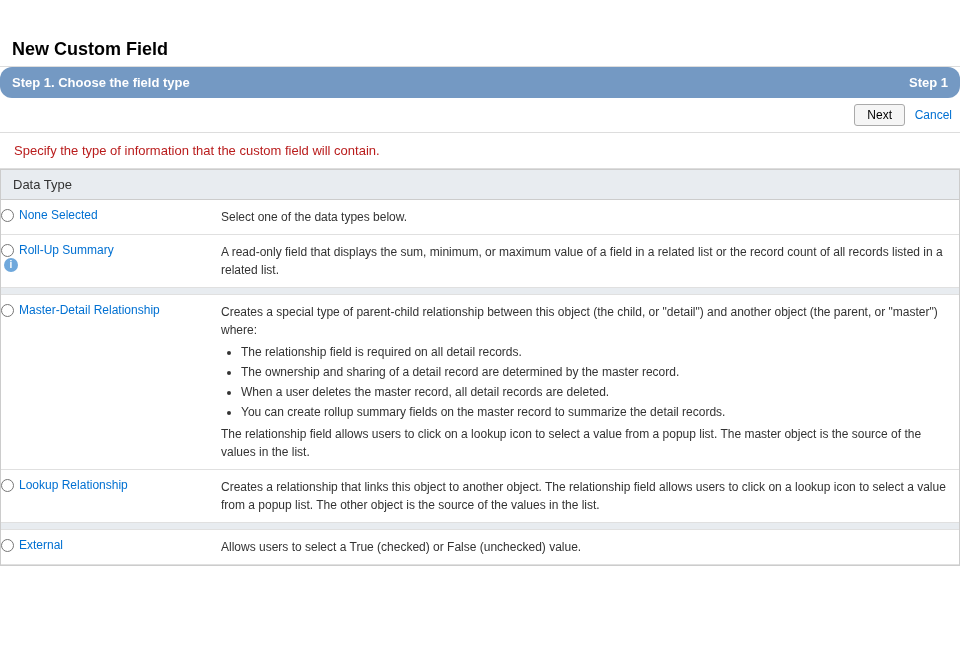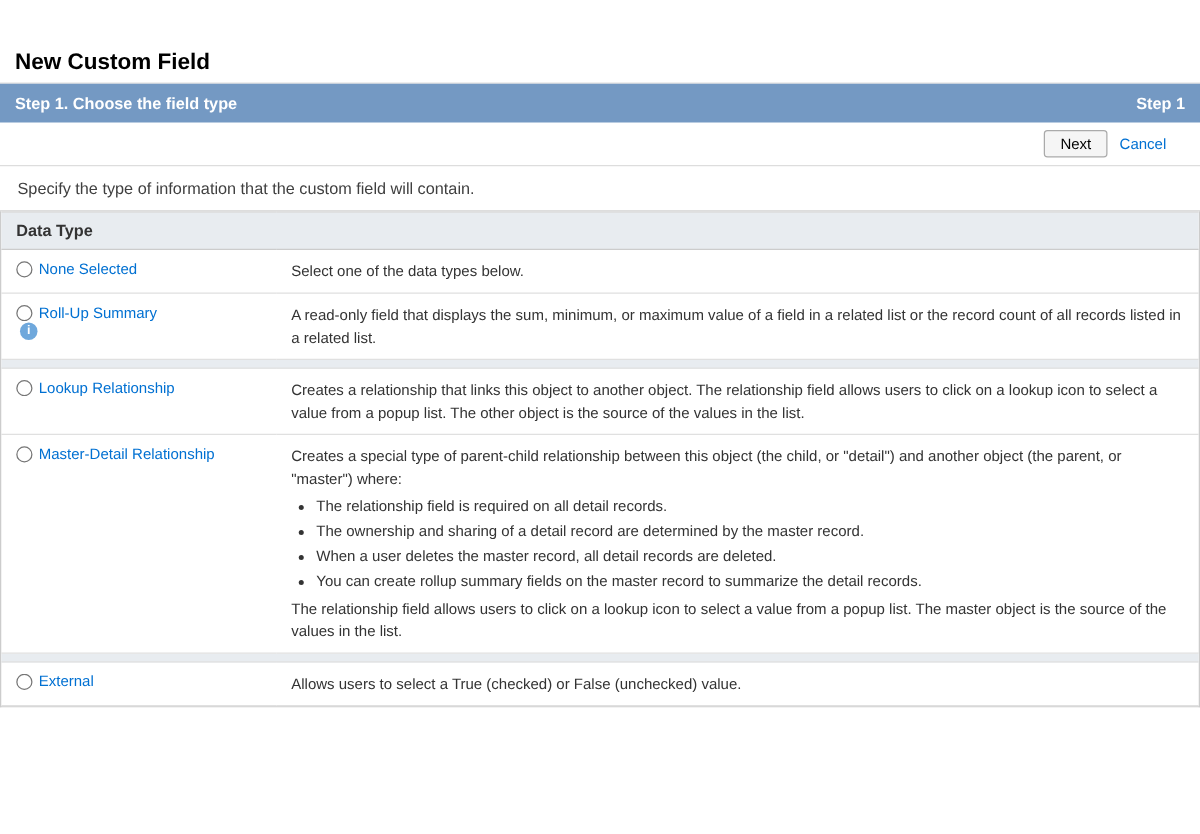--- a/index.html
+++ b/index.html
@@ -31,6 +31,7 @@
       display: flex;
       justify-content: space-between;
       align-items: center;
+      border-radius: 12px;
     }
 
     .action-bar {

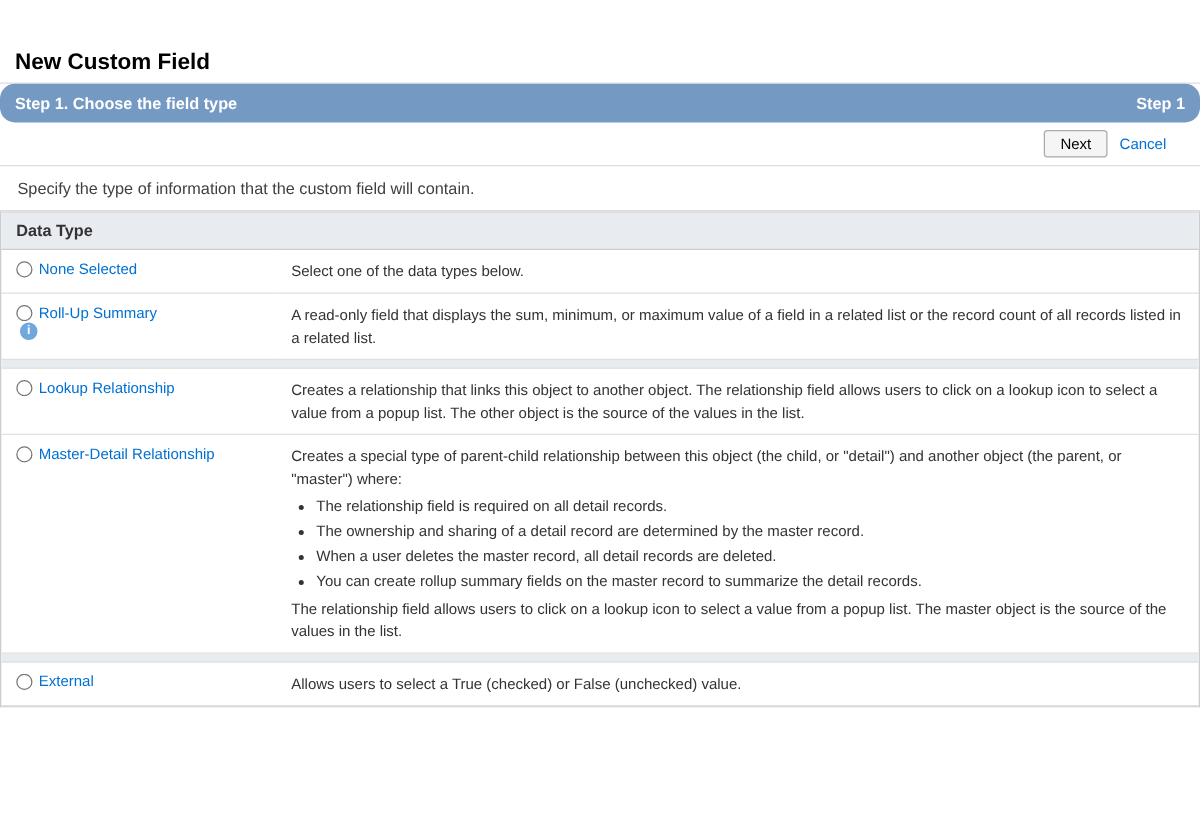--- a/index.html
+++ b/index.html
@@ -35,7 +35,7 @@
     }
 
     .action-bar {
-      padding: 6px 27px;
+      padding: 6px 8px;
       text-align: right;
       border-bottom: 1px solid #ddd;
     }

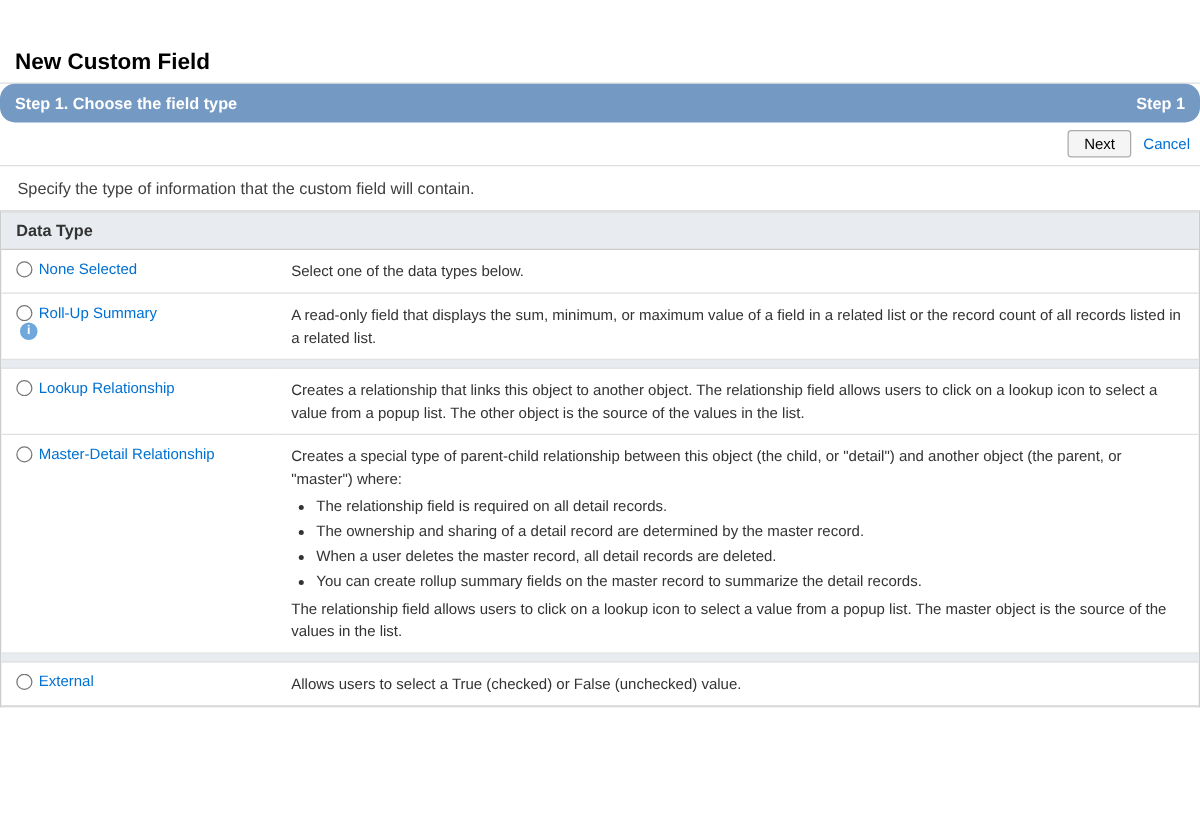--- a/index.html
+++ b/index.html
@@ -60,7 +60,7 @@
       padding: 10px 14px;
       font-size: 13px;
       border-bottom: 1px solid #ddd;
-      color: #404040;
+      color: #b91c1c;
     }
 
     .data-type-table {

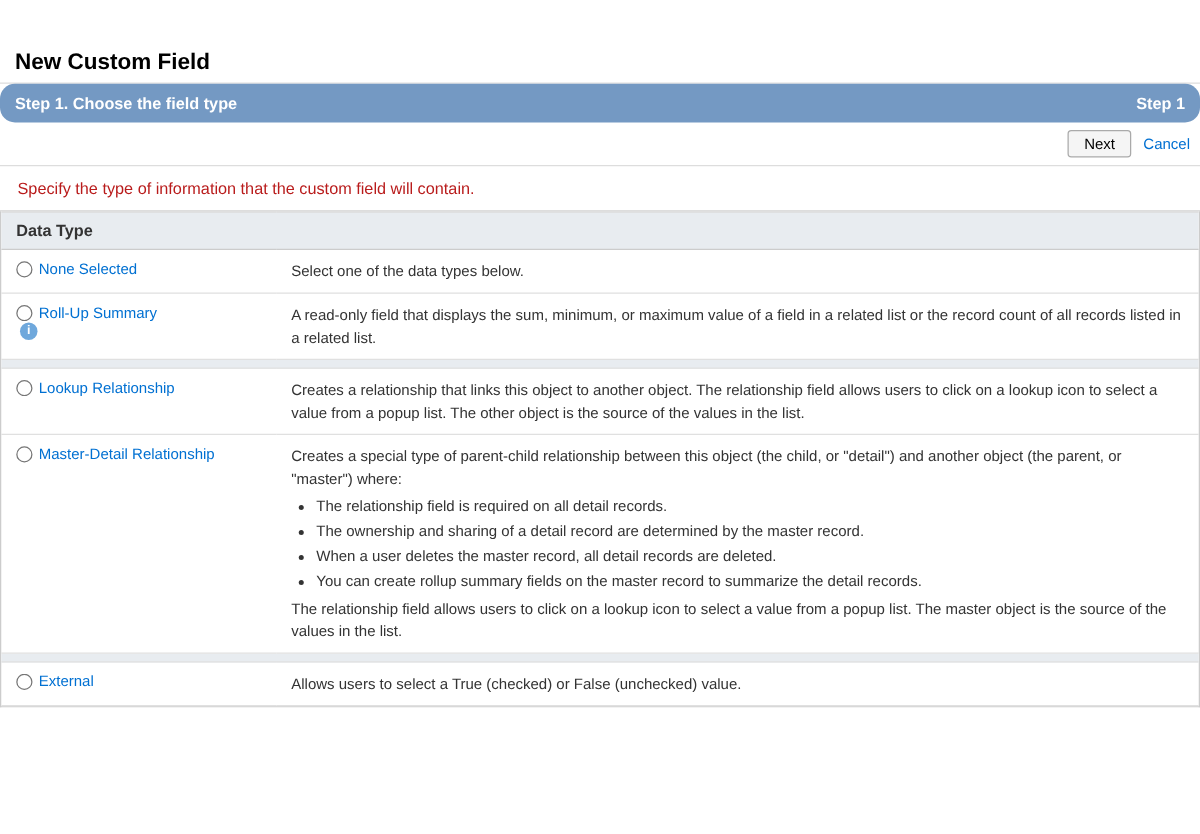--- a/index.html
+++ b/index.html
@@ -74,7 +74,7 @@
     .data-type-table thead th {
       padding: 7px 12px;
       text-align: left;
-      font-weight: bold;
+      font-weight: normal;
       font-size: 13px;
       border-bottom: 1px solid #ccc;
       border-top: 1px solid #ccc;

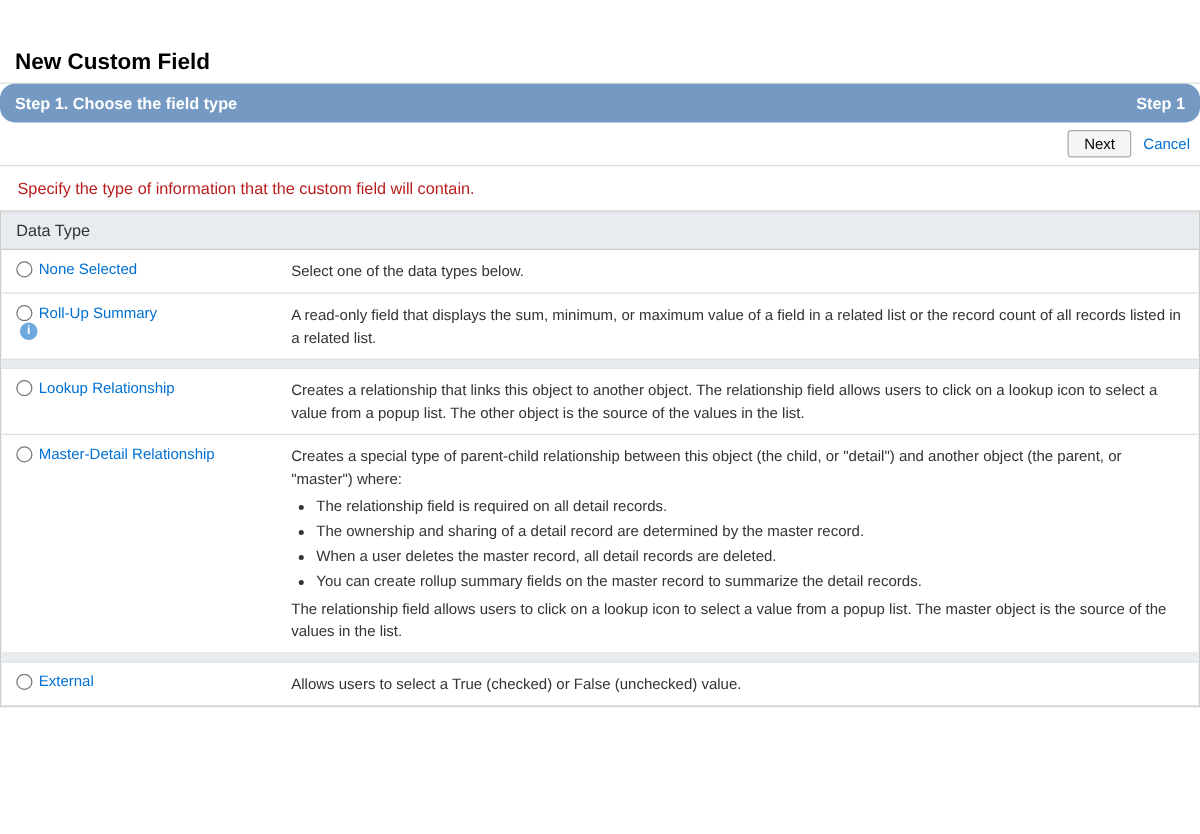--- a/index.html
+++ b/index.html
@@ -85,7 +85,7 @@
     }
 
     .data-type-table td {
-      padding: 8px 12px;
+      padding: 8px 0;
       vertical-align: top;
       font-size: 12px;
     }

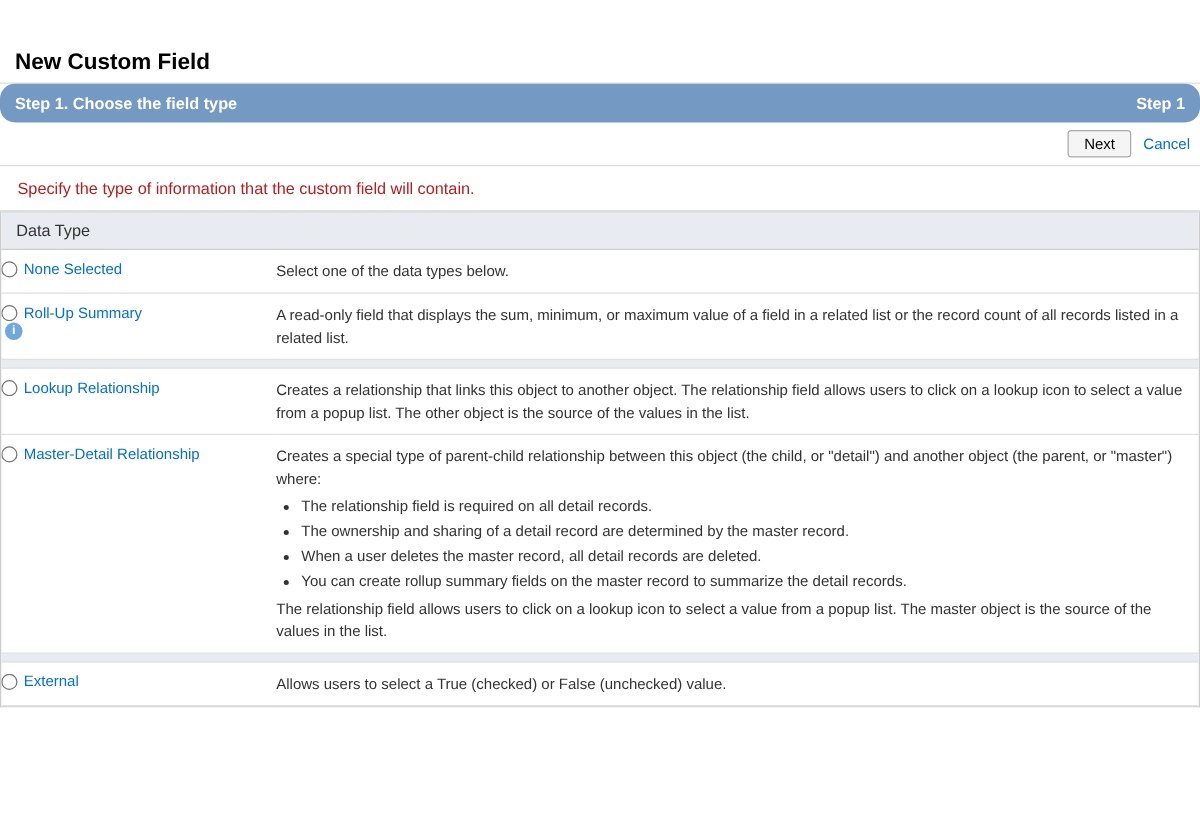--- a/index.html
+++ b/index.html
@@ -214,17 +214,6 @@
           <tr>
             <td class="type-cell">
               <label class="radio-label">
-                <input type="radio" name="fieldType" value="lookup_relationship" style="">
-                <span>Lookup Relationship</span>
-              </label>
-            </td>
-            <td class="desc-cell">
-              <p>Creates a relationship that links this object to another object. The relationship field allows users to click on a lookup icon to select a value from a popup list. The other object is the source of the values in the list.</p>
-            </td>
-          </tr>
-          <tr>
-            <td class="type-cell">
-              <label class="radio-label">
                 <input type="radio" name="fieldType" value="master_detail_relationship" style="">
                 <span>Master-Detail Relationship</span>
               </label>
@@ -240,6 +229,17 @@
               <p>The relationship field allows users to click on a lookup icon to select a value from a popup list. The master object is the source of the values in the list.</p>
             </td>
           </tr>
+          <tr>
+            <td class="type-cell">
+              <label class="radio-label">
+                <input type="radio" name="fieldType" value="lookup_relationship" style="">
+                <span>Lookup Relationship</span>
+              </label>
+            </td>
+            <td class="desc-cell">
+              <p>Creates a relationship that links this object to another object. The relationship field allows users to click on a lookup icon to select a value from a popup list. The other object is the source of the values in the list.</p>
+            </td>
+          </tr>
           <tr class="section-separator">
             <td colspan="2"></td>
           </tr>

